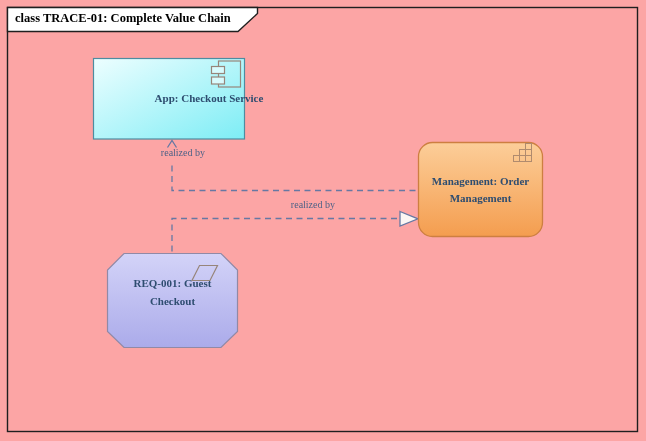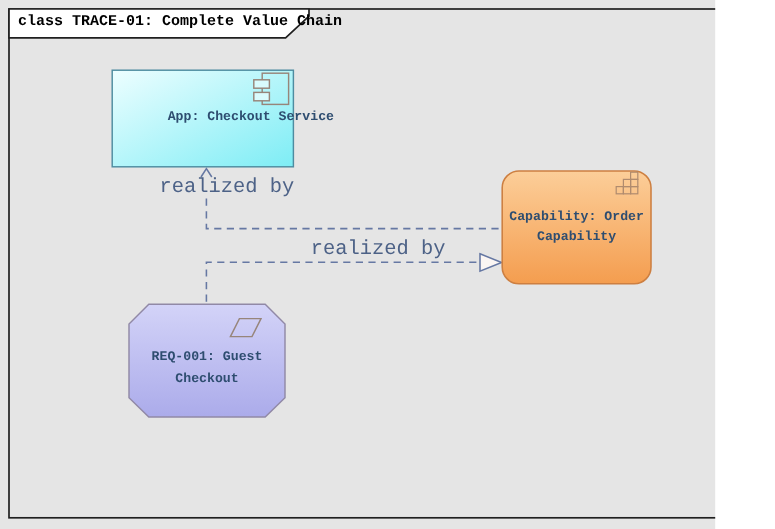--- a/index.html
+++ b/index.html
@@ -4,8 +4,8 @@
 <style>
   html,body{margin:0;padding:0;background:#FFFFFF;}
   .canvas{
-    position:relative;width:596px;height:441px;background:#e5e5e5;overflow:hidden;
-    font-family:Liberation Mono, monospace;
+    position:relative;width:646px;height:441px;background:#fca5a5;overflow:hidden;
+    font-family:Liberation Serif, serif;
   }
   .canvas svg{position:absolute;left:0;top:0;}
   .txt{position:absolute;pointer-events:none;}

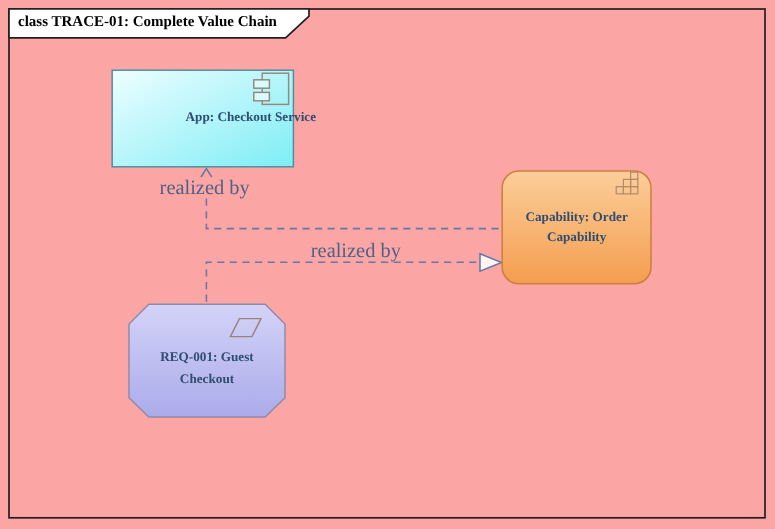--- a/index.html
+++ b/index.html
@@ -21,7 +21,7 @@
   .node-label.cap   {left:424px;top:144px;width:113px;height:92px;}
   .node-label.req   {left:112px;top:262px;width:121px;height:91px;}
   .conn-label{
-    font-size:17px;color:#4D6287;text-align:left;white-space:nowrap;
+    font-size:10px;color:#4D6287;text-align:right;white-space:nowrap;
   }
   .conn-label.one{left:133px;top:147px;width:72px;}
   .conn-label.two{left:259px;top:199px;width:76px;}

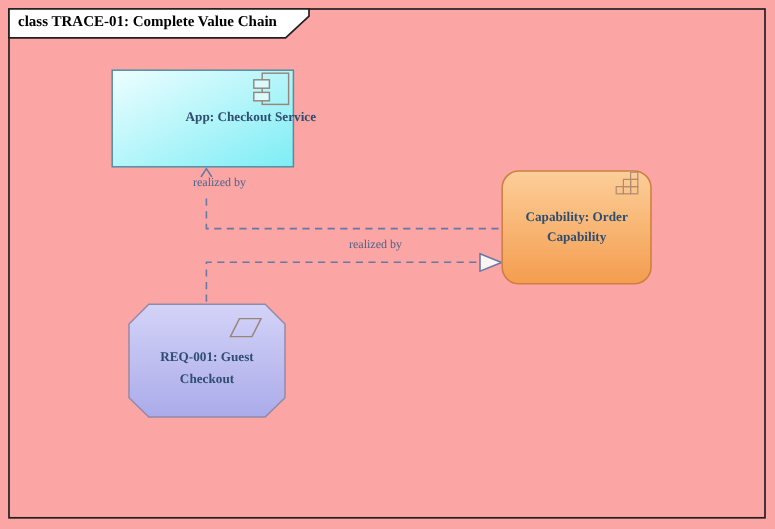--- a/index.html
+++ b/index.html
@@ -90,7 +90,7 @@
   <div class="txt frame-title">class TRACE-01: Complete Value Chain</div>
 
   <div class="txt node-label app">App: Checkout Service</div>
-  <div class="txt node-label cap">Capability: Order Capability</div>
+  <div class="txt node-label cap">Management: Order Management</div>
   <div class="txt node-label req">REQ-001: Guest Checkout</div>
 
   <div class="txt conn-label one">realized by</div>

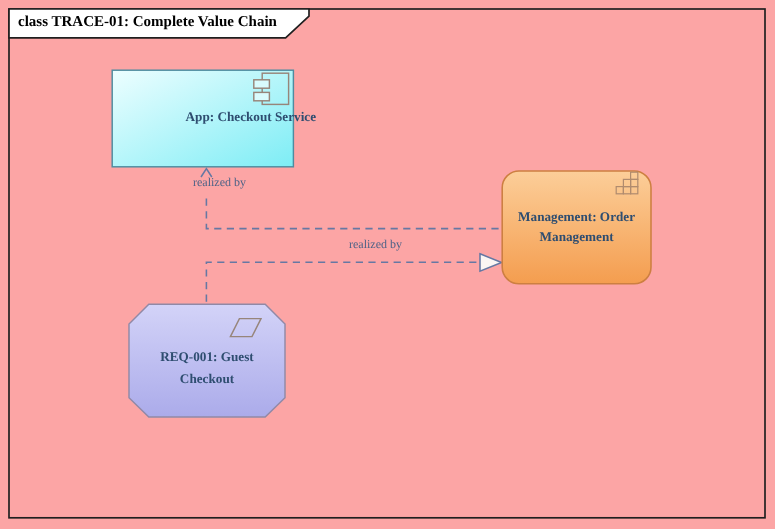--- a/index.html
+++ b/index.html
@@ -19,7 +19,7 @@
   }
   .node-label.app   {left:95px; top:58px; width:148px;height:81px;padding-left:40px;}
   .node-label.cap   {left:424px;top:144px;width:113px;height:92px;}
-  .node-label.req   {left:112px;top:262px;width:121px;height:91px;}
+  .node-label.req   {left:112px;top:247px;width:121px;height:91px;}
   .conn-label{
     font-size:10px;color:#4D6287;text-align:right;white-space:nowrap;
   }

